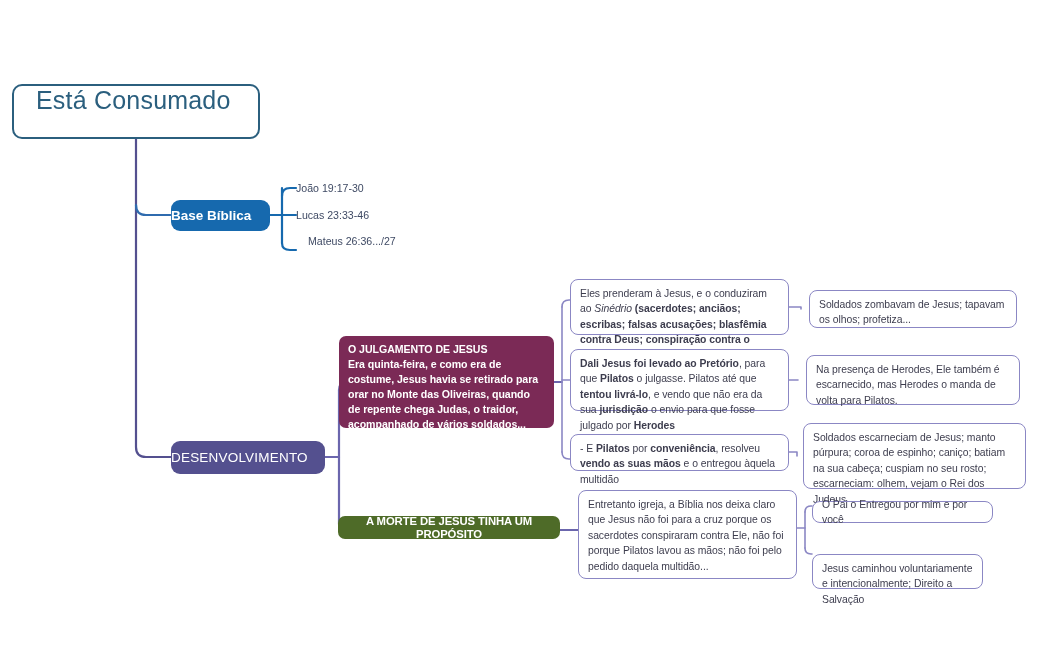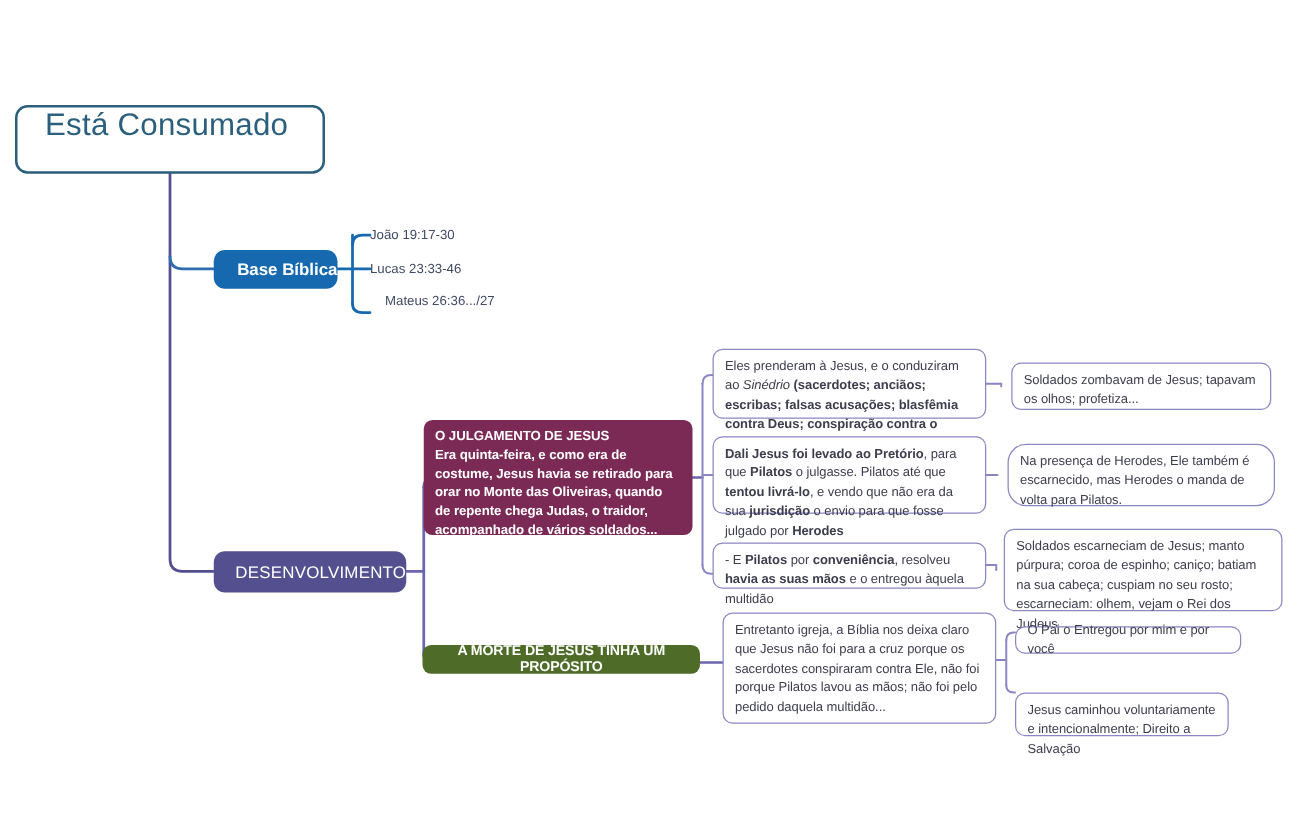--- a/index.html
+++ b/index.html
@@ -60,7 +60,7 @@
     border-radius: 9px;
     display: flex;
     align-items: center;
-    justify-content: flex-end;
+    justify-content: flex-start;
     color: #ffffff;
     text-align: center;
     line-height: 1.15;

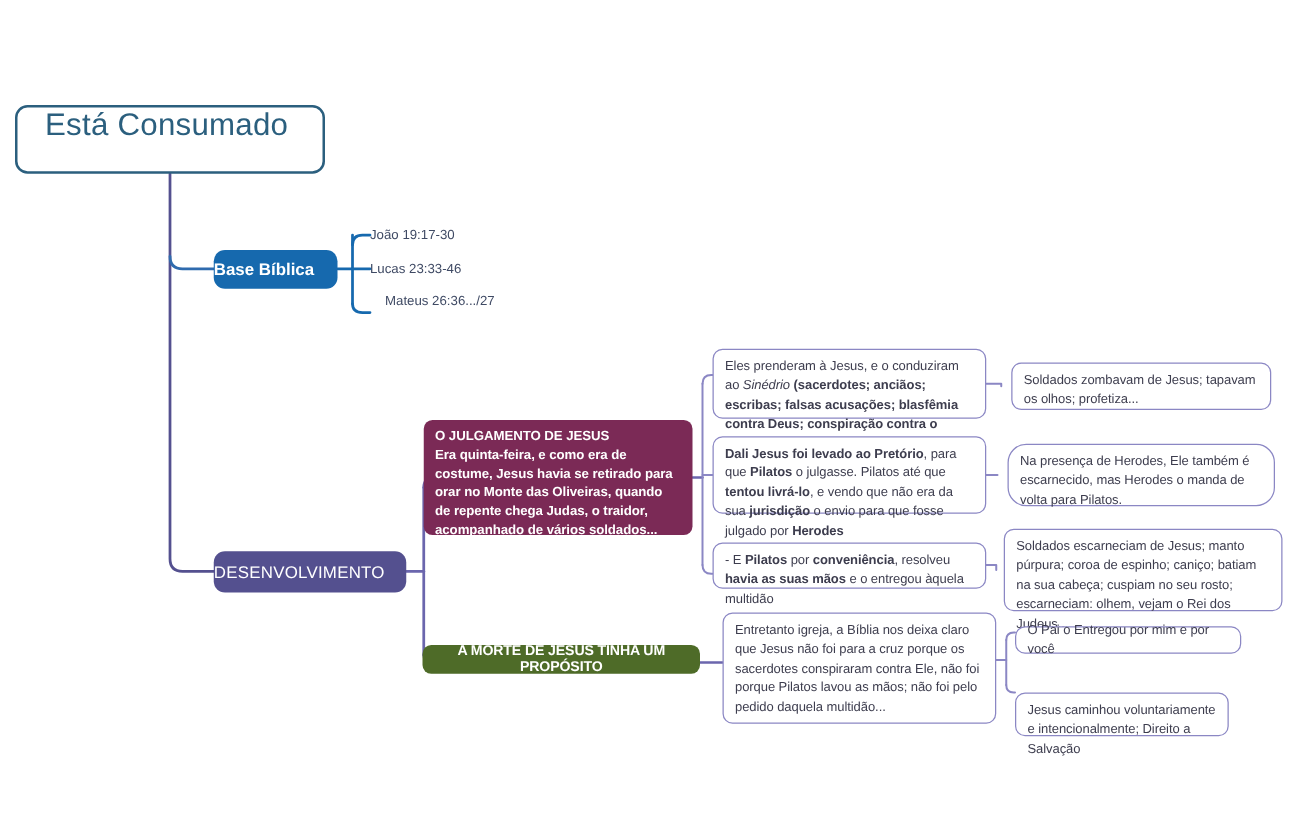--- a/index.html
+++ b/index.html
@@ -143,7 +143,7 @@
   .tb-entretanto { left: 578px; top: 490px; width: 219px; height: 89px; }
 
   .tb-zombavam   { left: 809px; top: 290px; width: 208px; height: 38px; }
-  .tb-herodes    { left: 806px; top: 355px; width: 214px; height: 50px; border-radius: 15px; }
+  .tb-herodes    { left: 806px; top: 355px; width: 214px; height: 50px; }
   .tb-escarnec   { left: 803px; top: 423px; width: 223px; height: 66px; }
   .tb-pai        { left: 812px; top: 501px; width: 181px; height: 22px;
                    display: flex; align-items: center; }

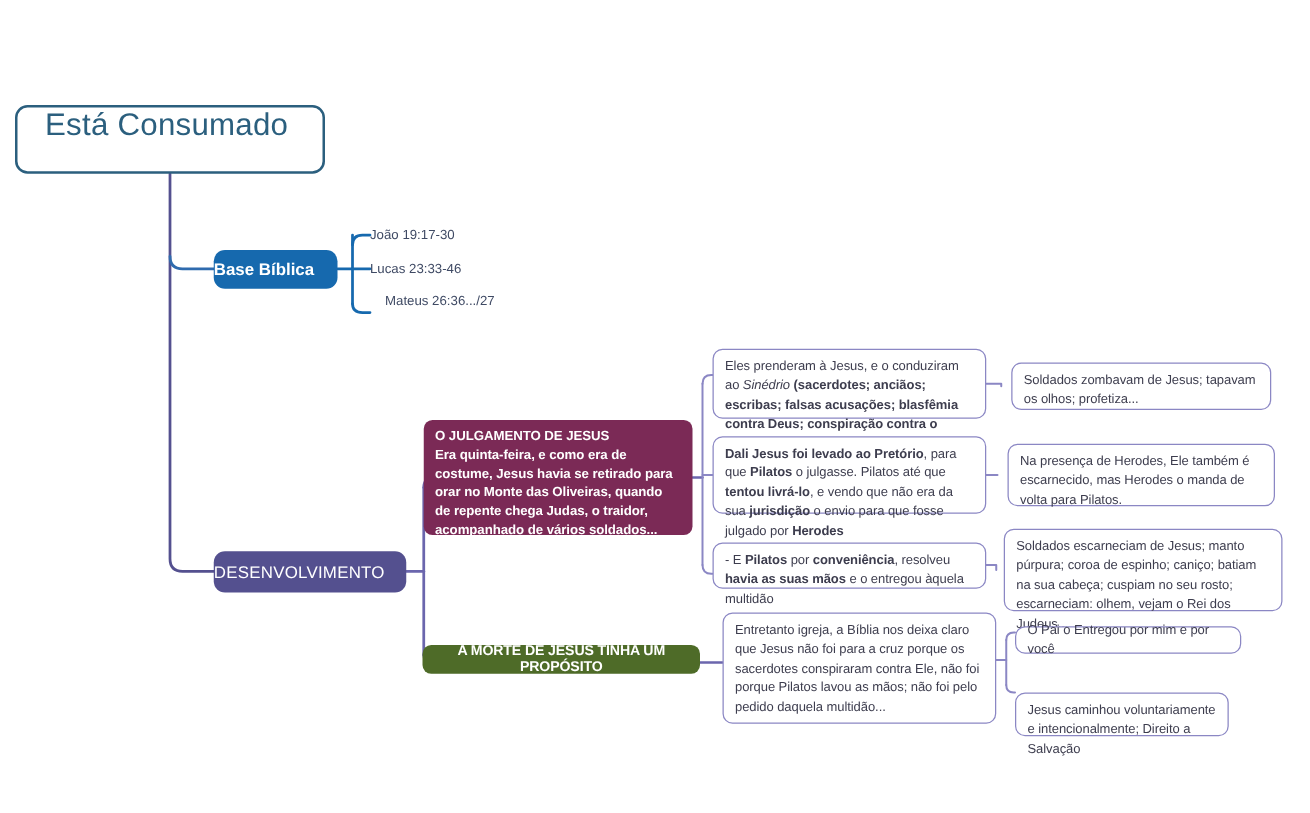--- a/index.html
+++ b/index.html
@@ -222,7 +222,7 @@
 
   <div class="textbox tb-pretorio"><b>Dali Jesus foi levado ao Pretório</b><span>, para que </span><b>Pilatos</b><span> o julgasse. Pilatos até que </span><b>tentou livrá-lo</b><span>, e vendo que não era da sua </span><b>jurisdição</b><span> o envio para que fosse julgado por </span><b>Herodes</b></div>
 
-  <div class="textbox tb-conv"><span>- E </span><b>Pilatos</b><span> por </span><b>conveniência</b><span>, resolveu </span><b>havia as suas mãos</b><span> e o entregou àquela multidão</span></div>
+  <div class="textbox tb-conv"><span>- E </span><b>Pilatos</b><span> por </span><b>conveniência</b><span>, resolveu </span><b>vendo as suas mãos</b><span> e o entregou àquela multidão</span></div>
 
   <div class="textbox tb-zombavam"><span>Soldados zombavam de Jesus; tapavam os olhos; profetiza...</span></div>
 

